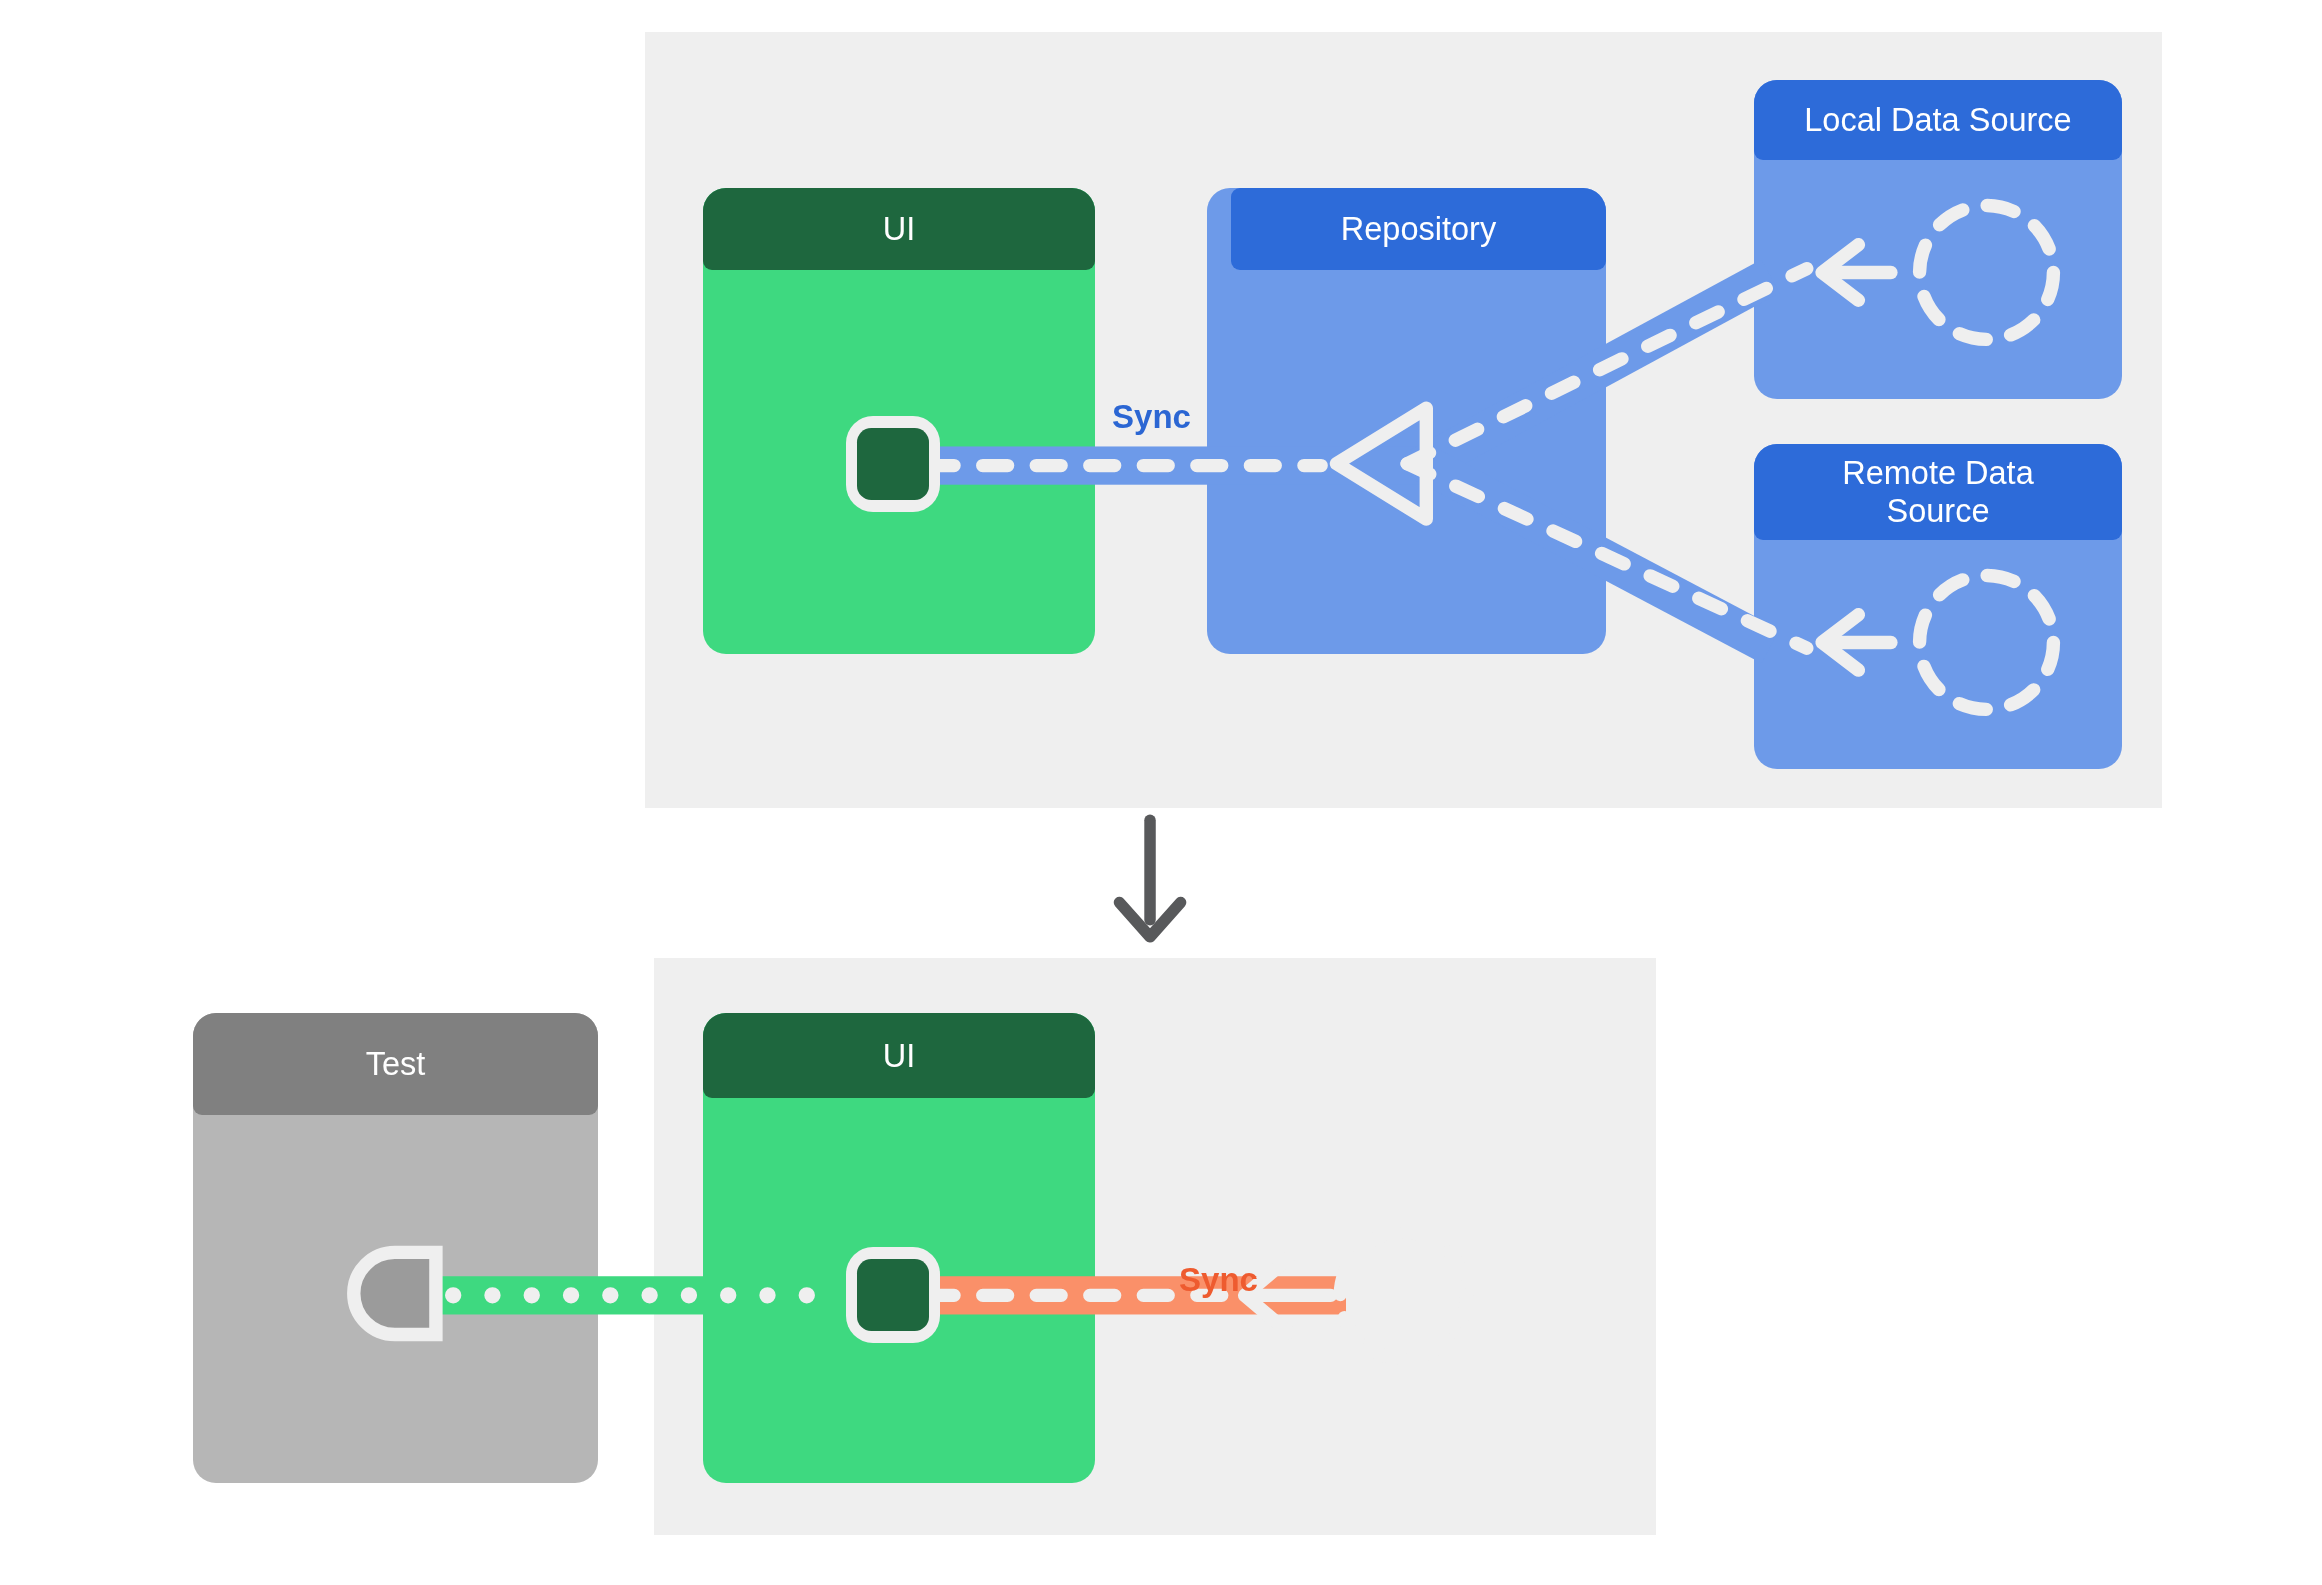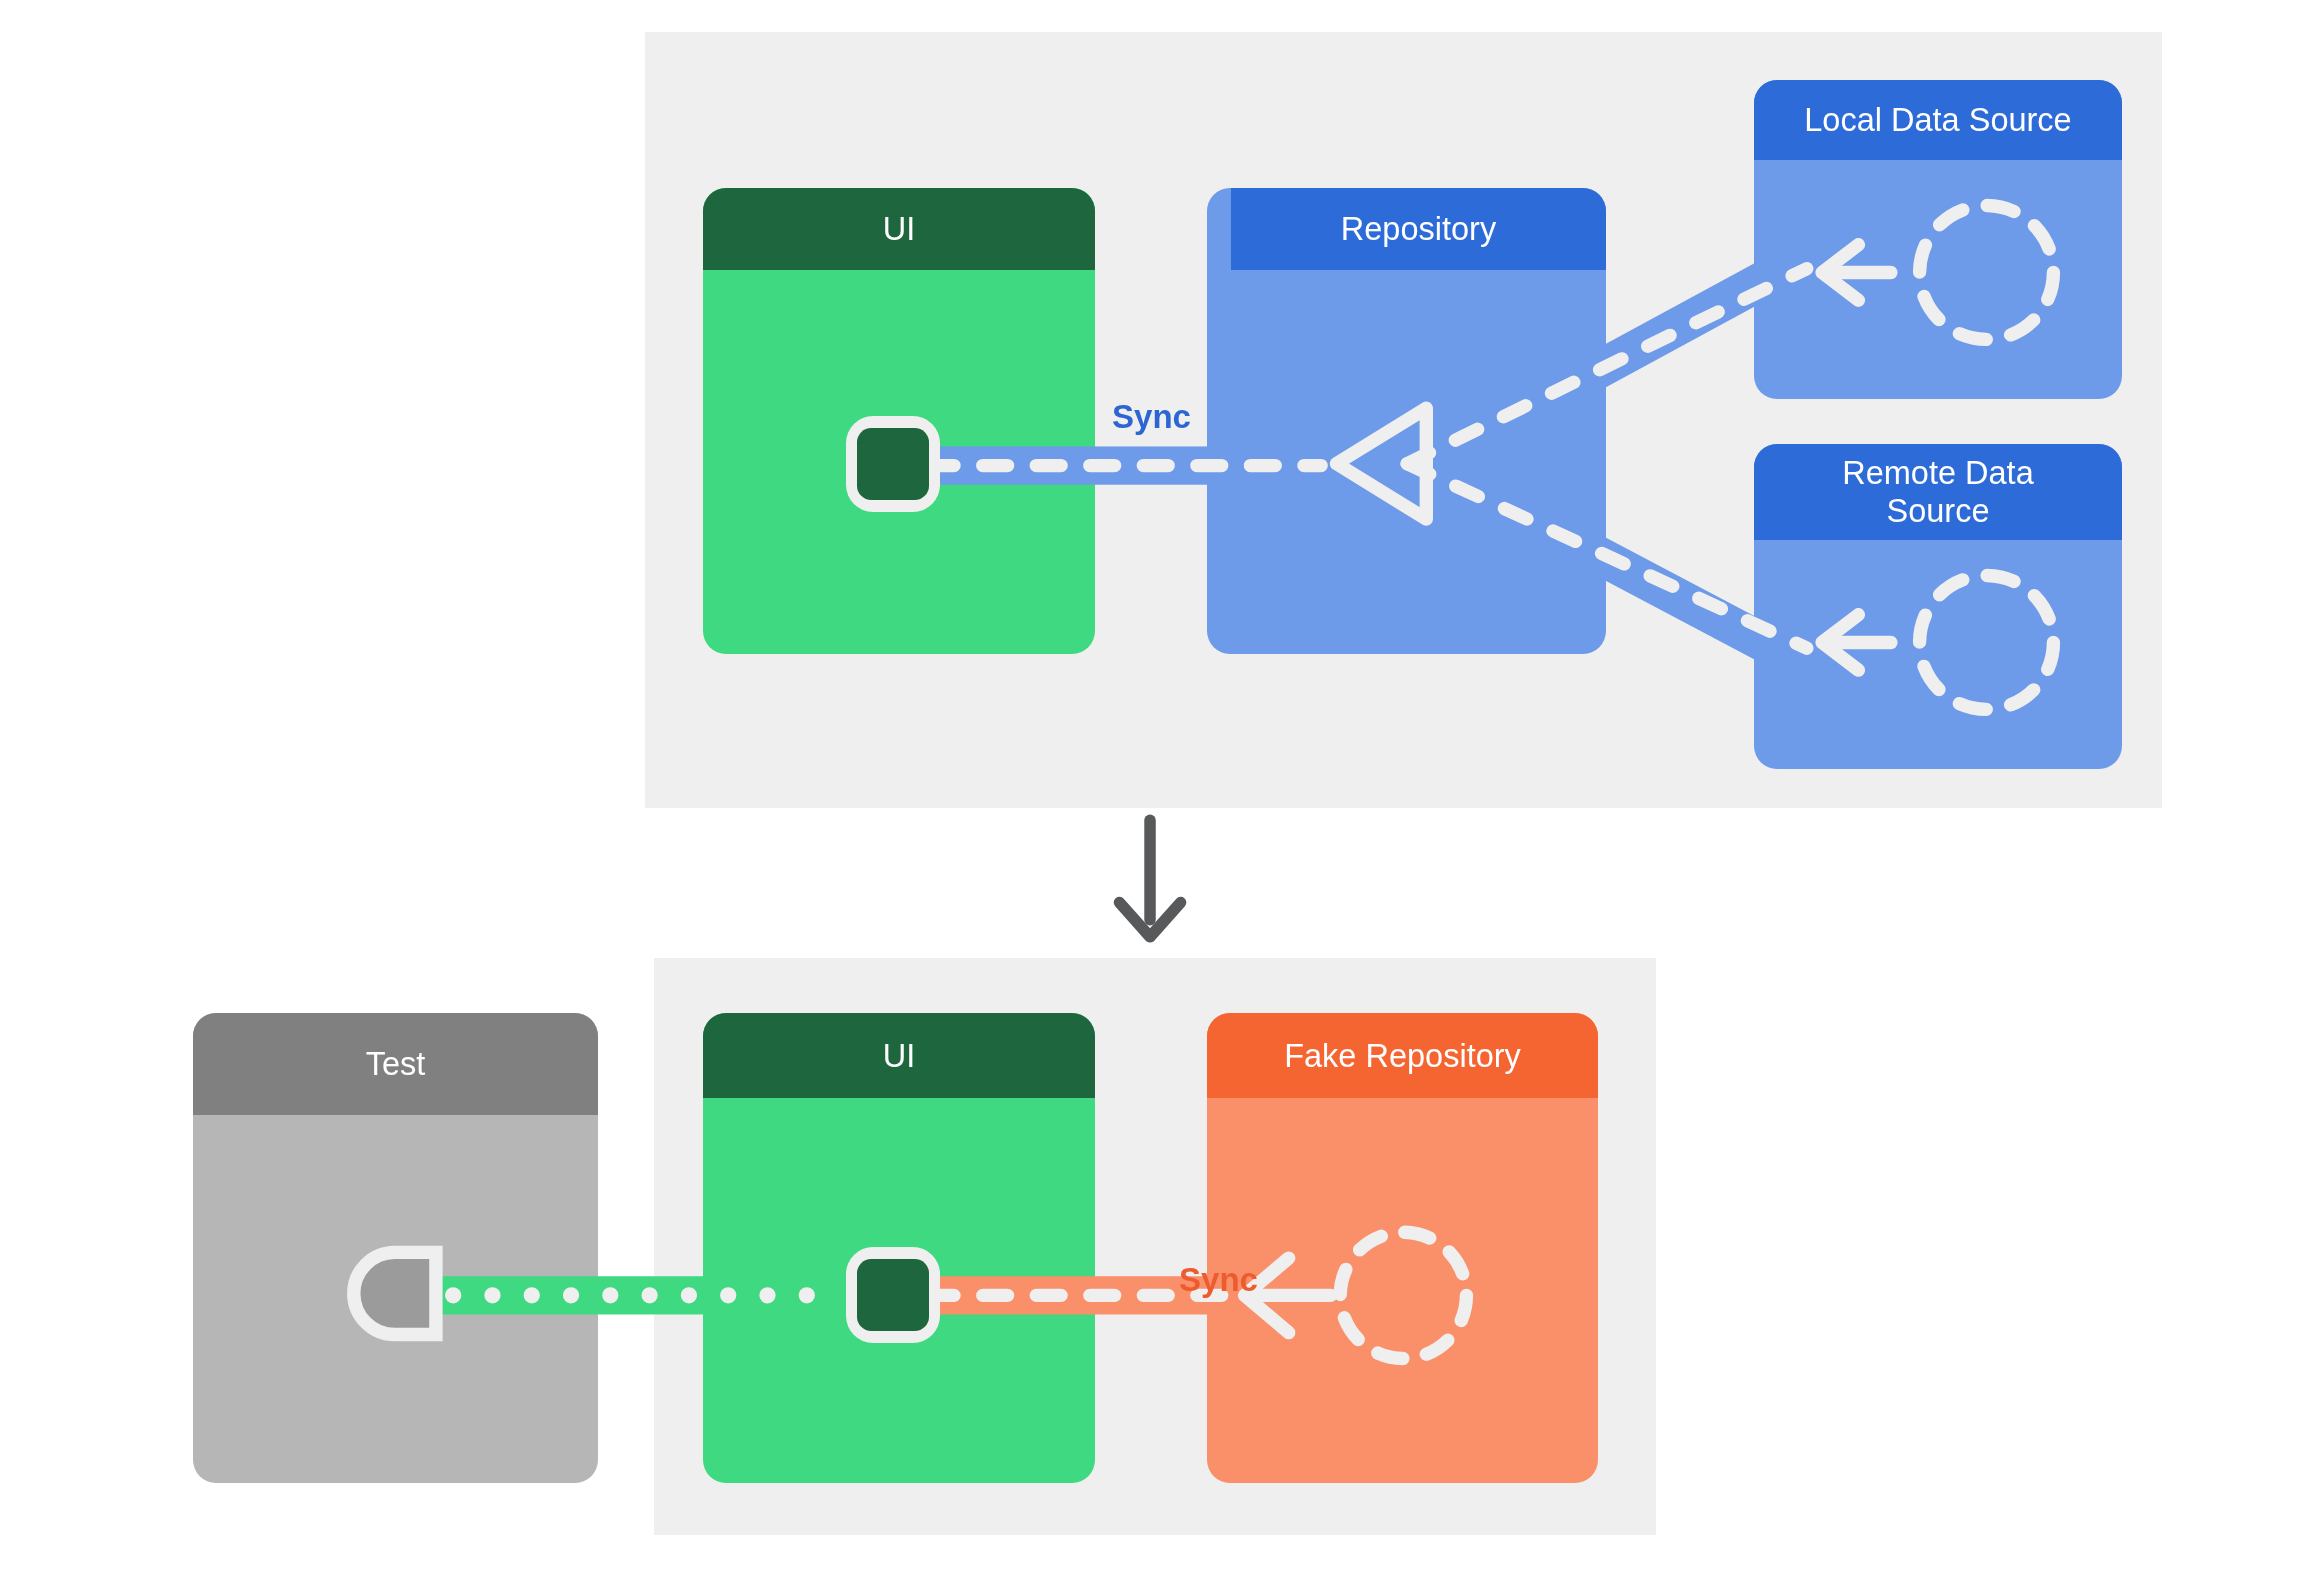--- a/index.html
+++ b/index.html
@@ -18,7 +18,7 @@
   .box-header{
     display:flex;align-items:center;justify-content:center;
     color:var(--header-text);font-size:32.5px;line-height:38px;
-    text-align:center;font-weight:400;
+    text-align:center;font-weight:400;border-radius:9px;
   }
 
   #box-ui-top{left:703px;top:188px;width:392px;height:466px;background:var(--green-body);}

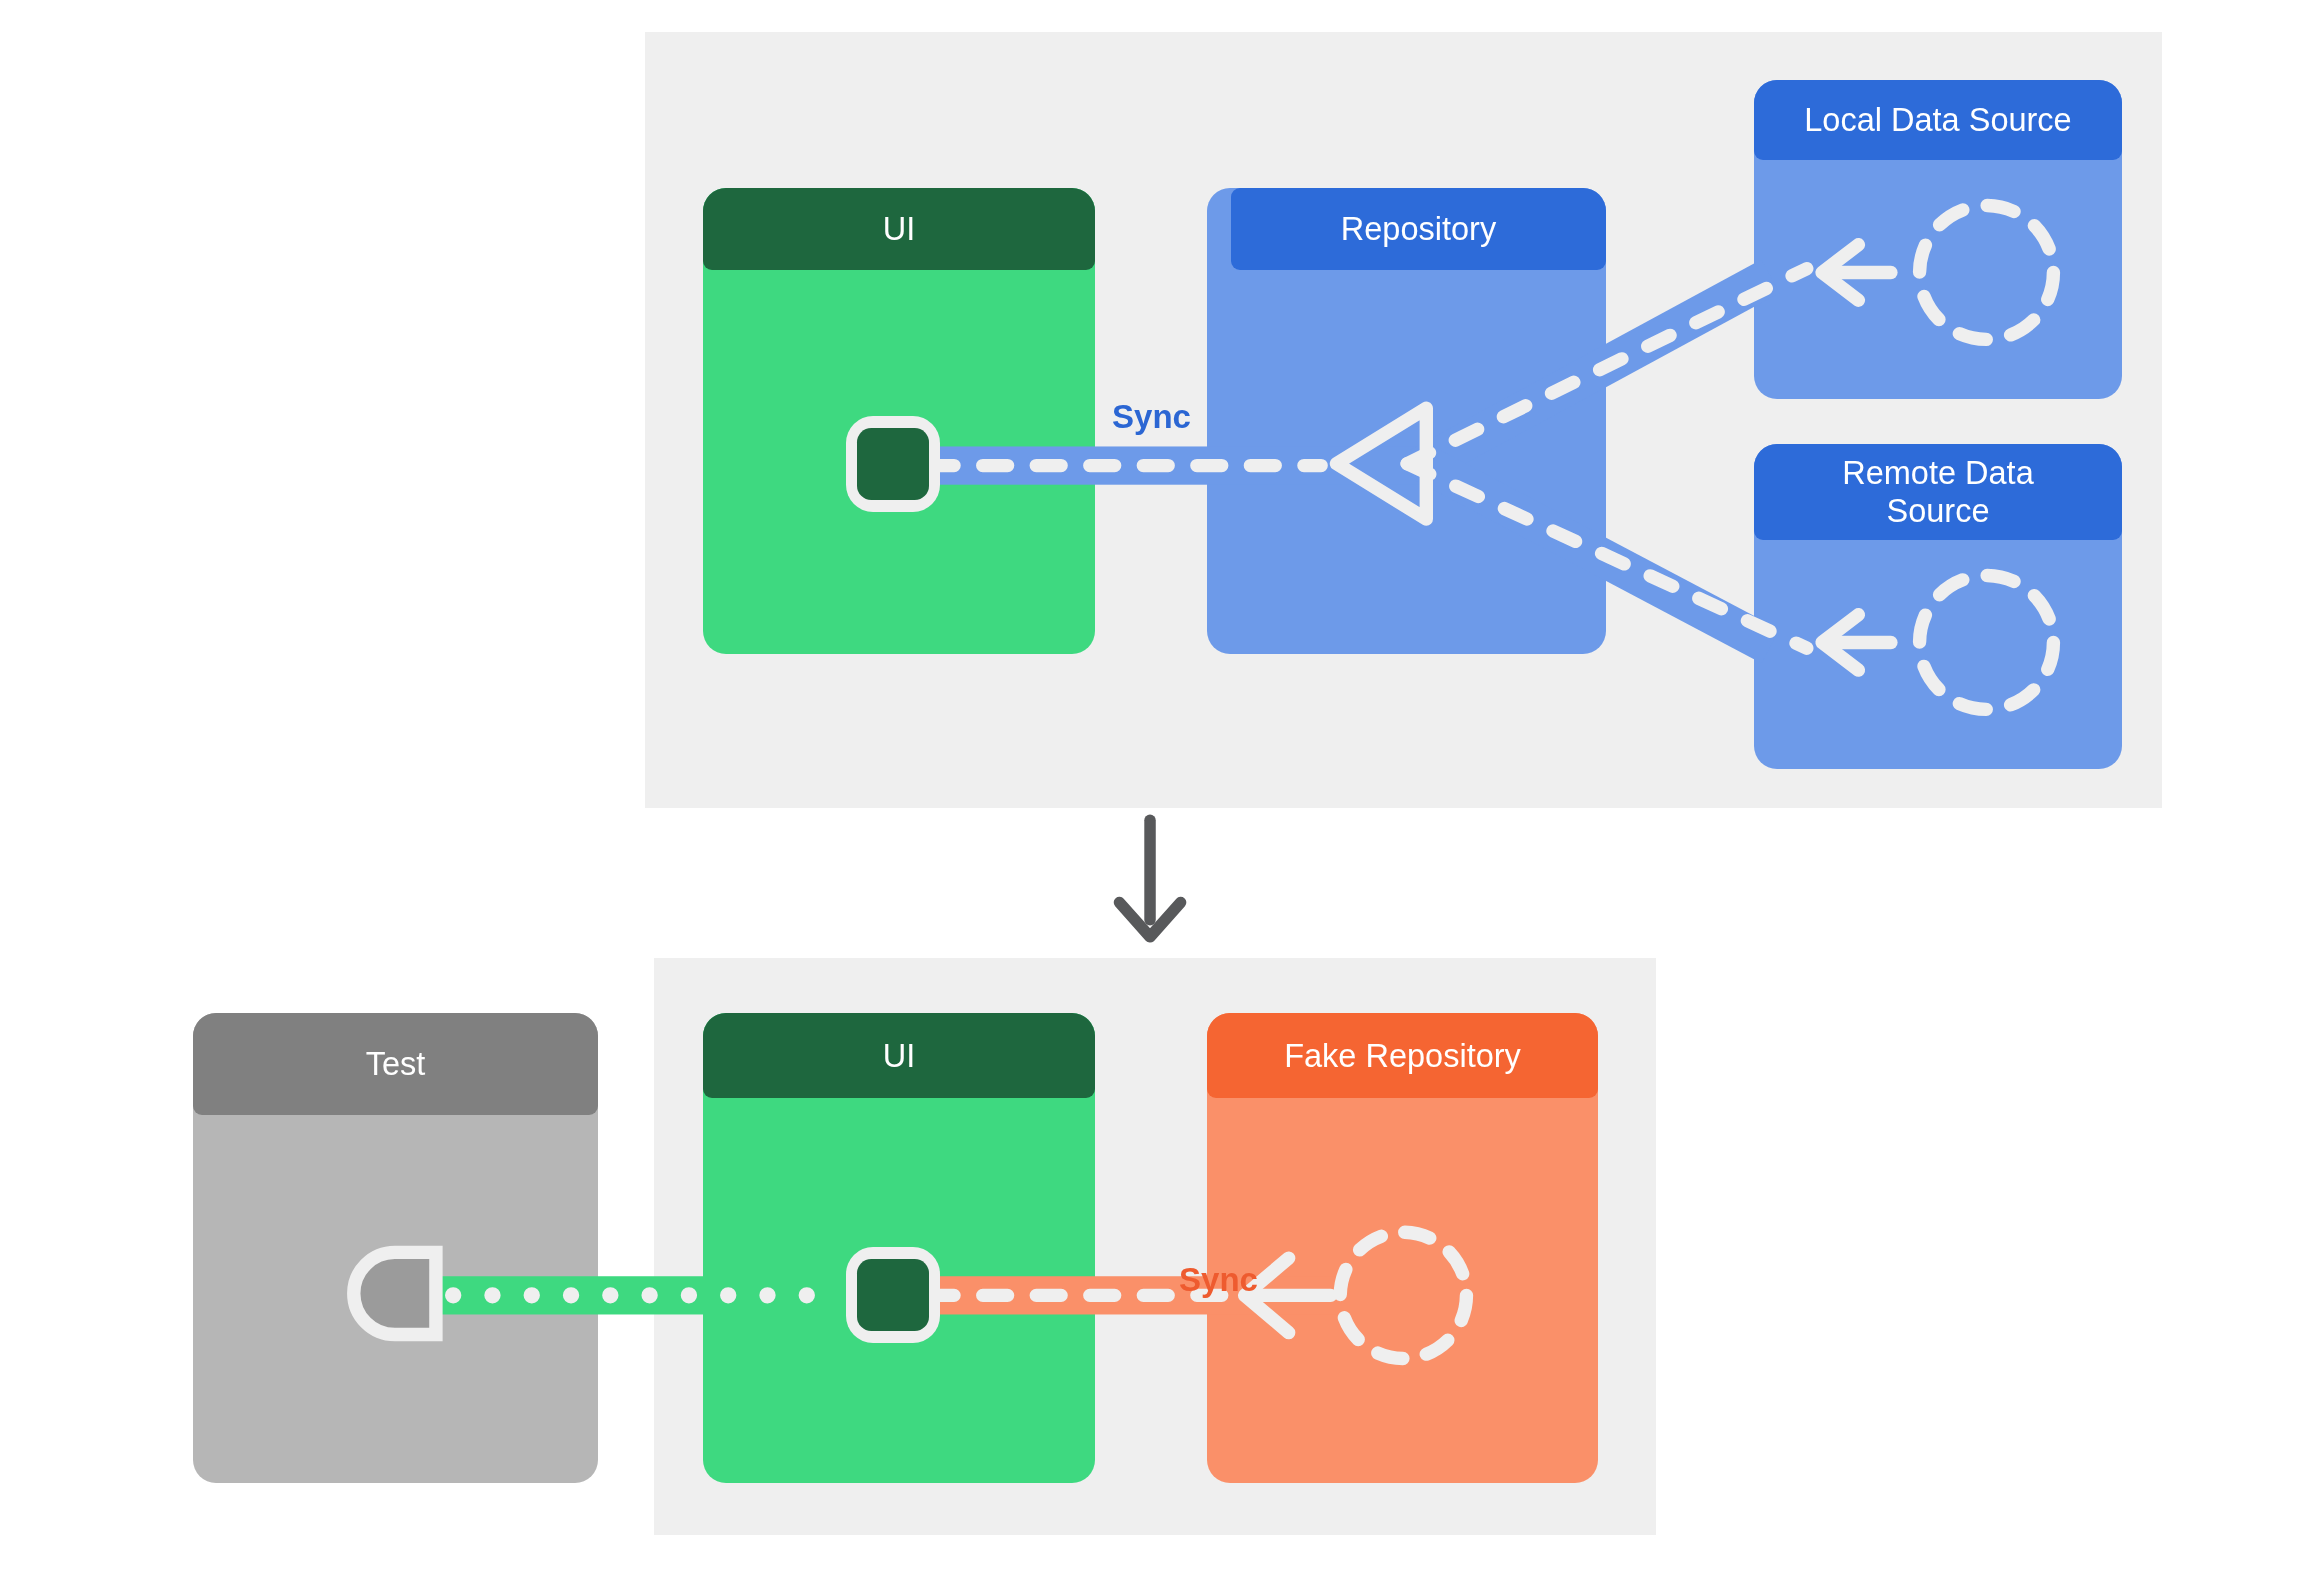--- a/index.html
+++ b/index.html
@@ -110,11 +110,6 @@
     </div>
   </div>
 
-  <div class="box" id="box-fake">
-    <div class="box-header">
-      <span>Fake Repository</span>
-    </div>
-  </div>
 
   <svg class="overlay" width="2323" height="1586" viewBox="0 0 2430 1659">
 

